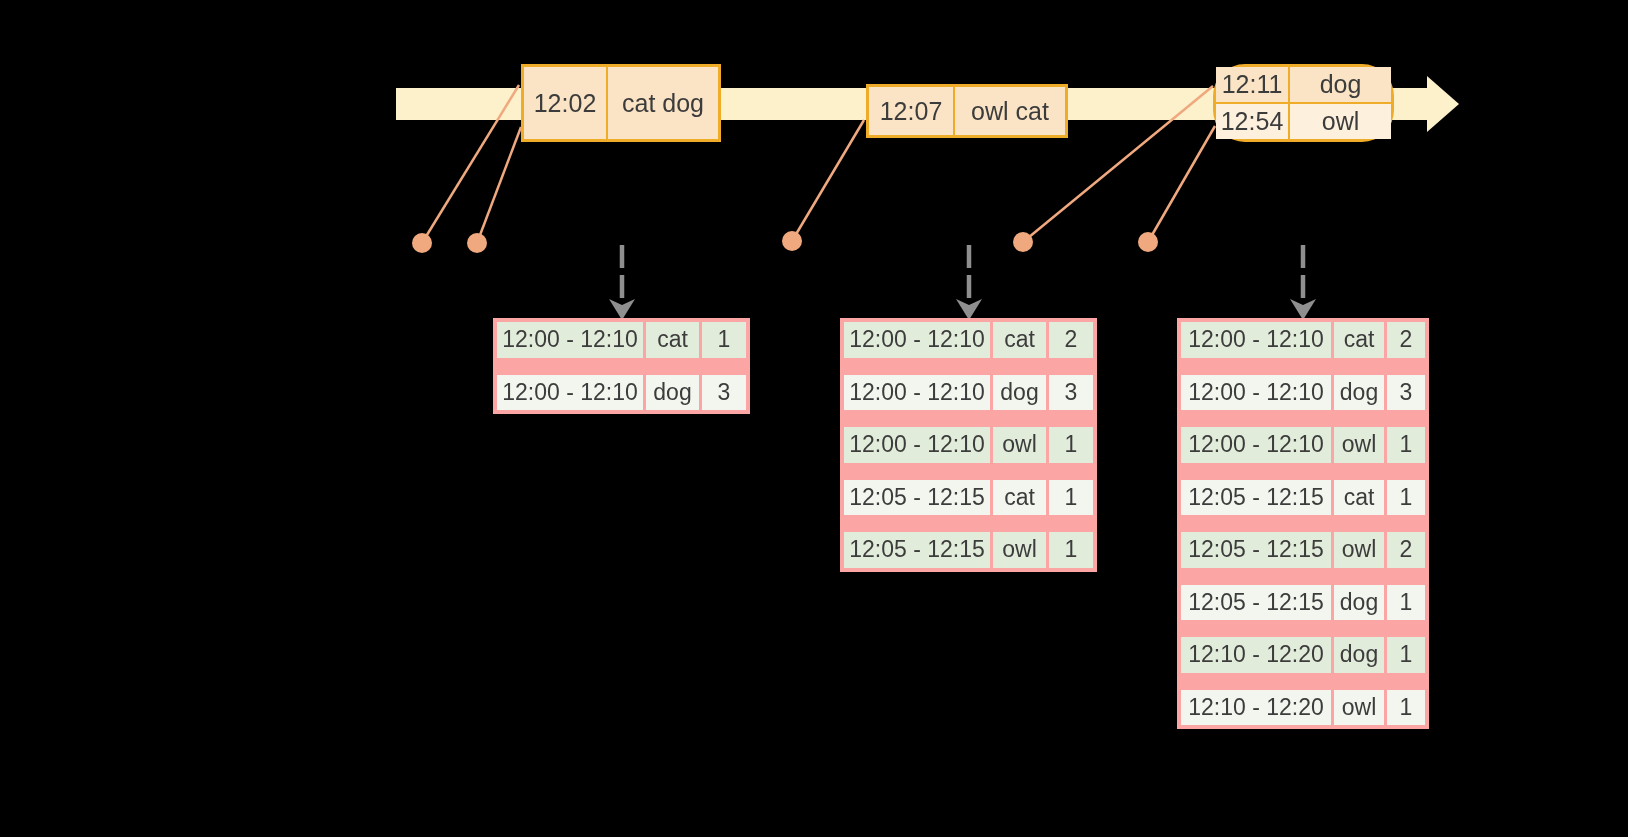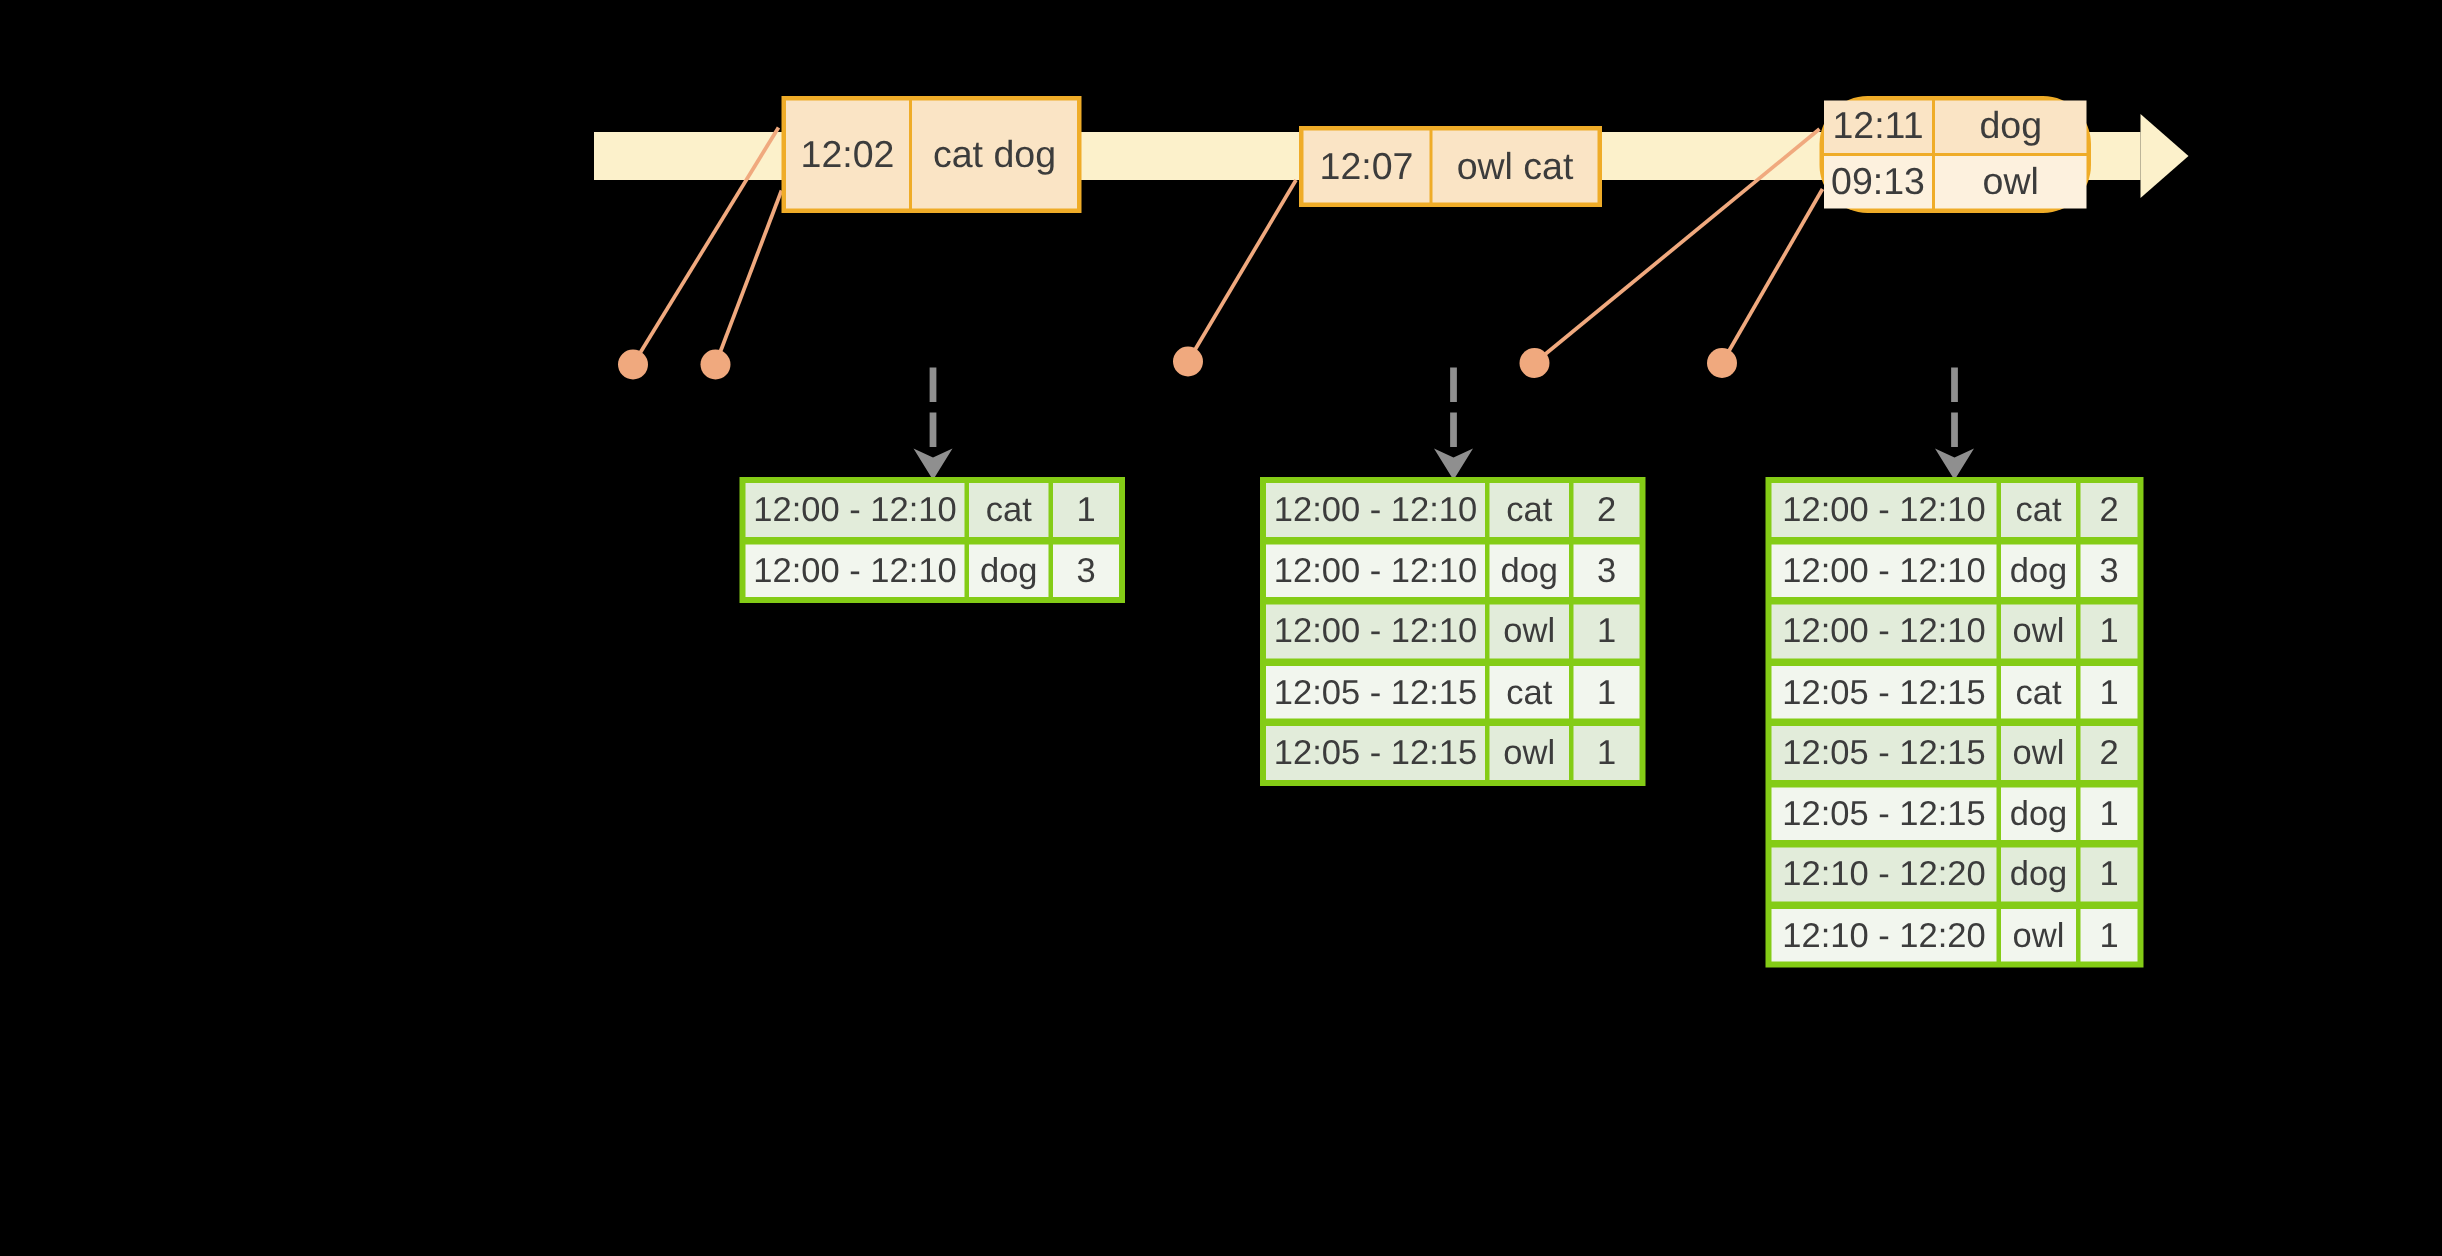--- a/index.html
+++ b/index.html
@@ -81,7 +81,7 @@
         <div class="ecell col-words">dog</div>
       </div>
       <div class="trow">
-        <div class="ecell col-time">09:13</div>
+        <div class="ecell col-time">12:54</div>
         <div class="ecell col-words">owl</div>
       </div>
     </div>

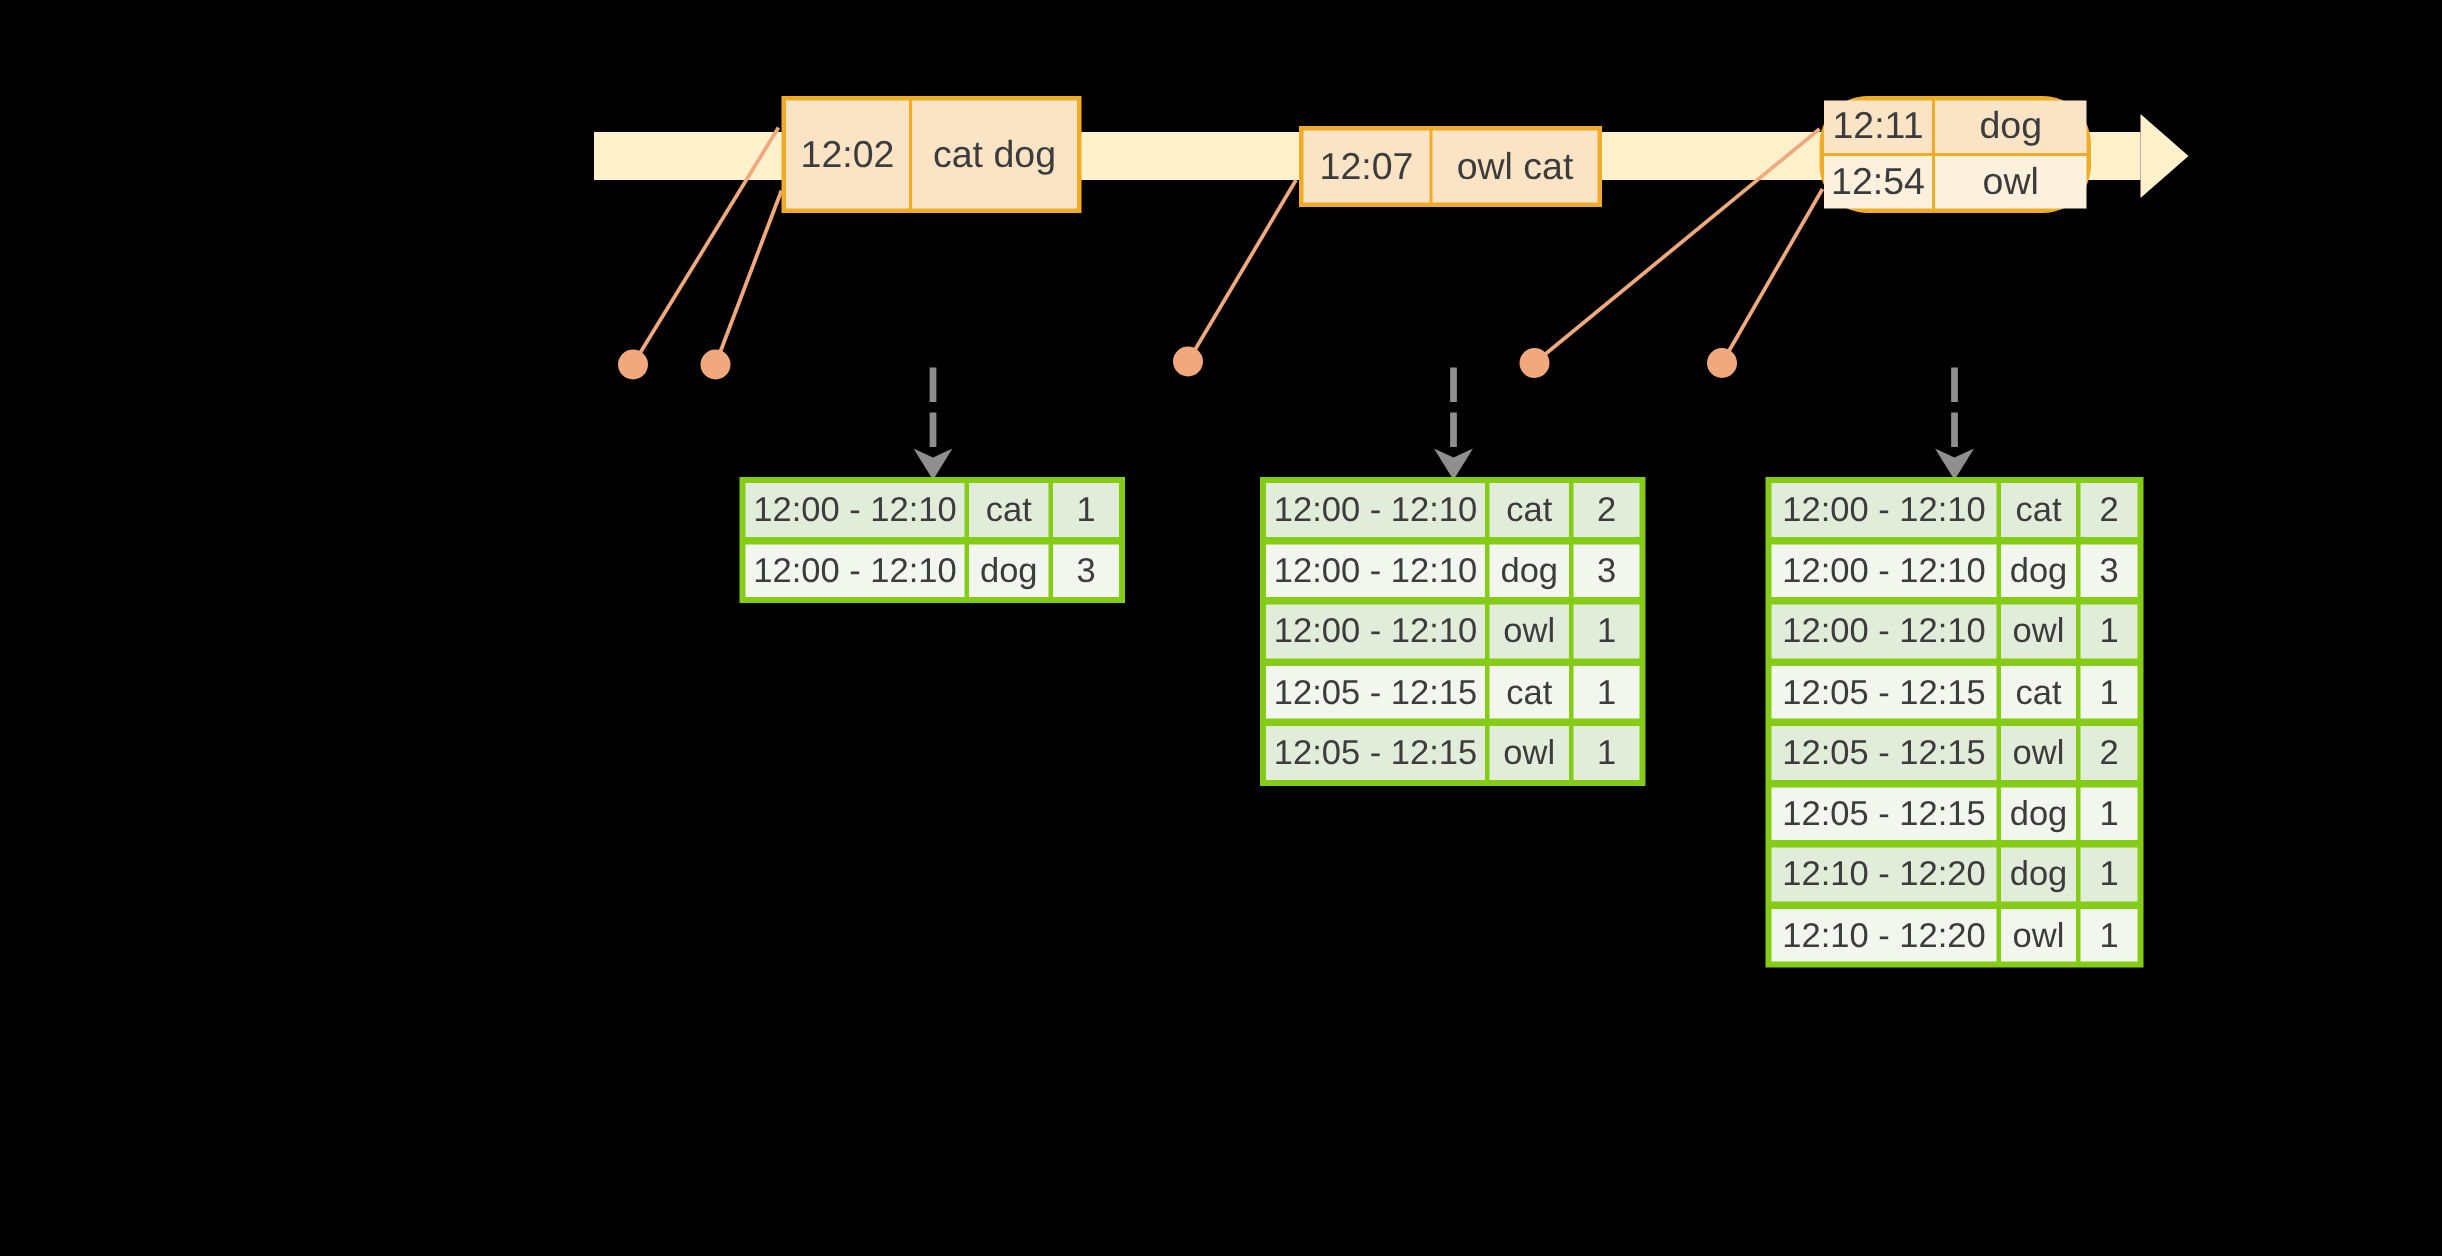--- a/index.html
+++ b/index.html
@@ -16,8 +16,8 @@
   .etable .trow:nth-child(even) .ecell{background:#fdf1de;}
 
   
-  .rtable{position:absolute;display:flex;flex-direction:column;gap:5px;
-          background:#84cc16;padding:4px;box-sizing:border-box;z-index:4;}
+  .rtable{position:absolute;display:flex;flex-direction:column;gap:17px;
+          background:#fca5a5;padding:4px;box-sizing:border-box;z-index:4;}
   .rtable .trow{display:grid;grid-template-columns:var(--cols);gap:3px;height:35.5px;flex:none;}
   .rcell{display:flex;align-items:center;justify-content:center;font-size:23px;}
   .rtable .trow:nth-child(odd) .rcell{background:#e2ecda;}

